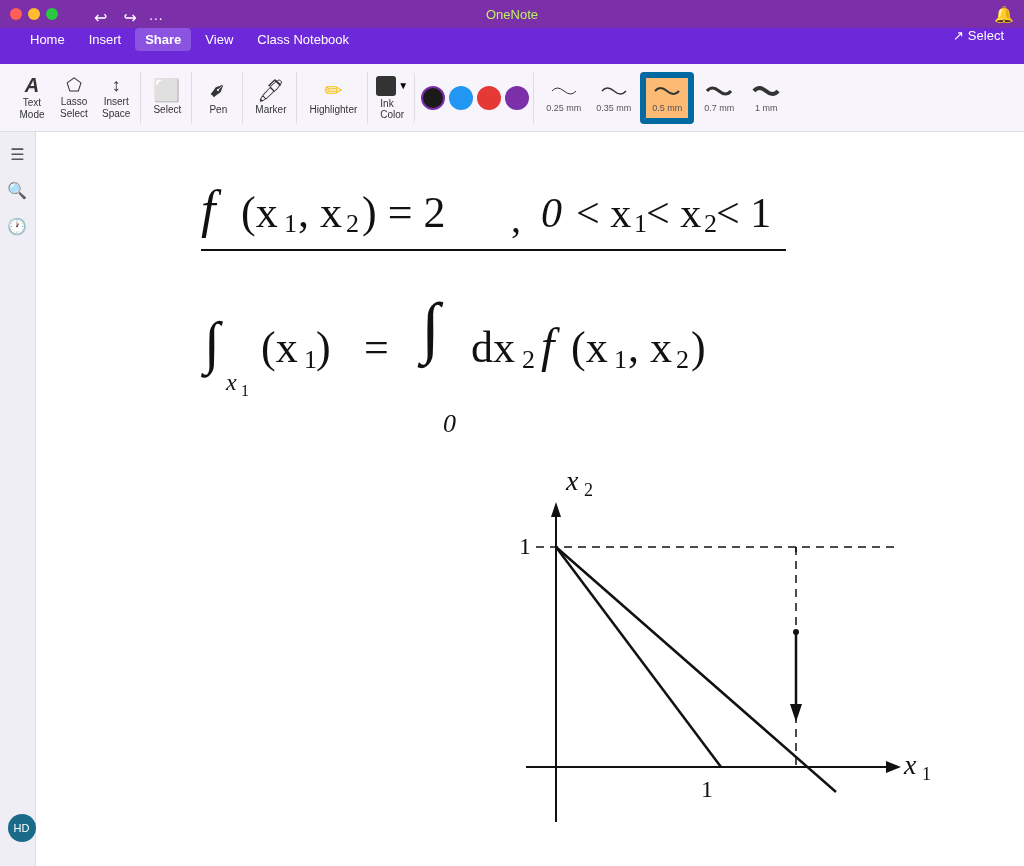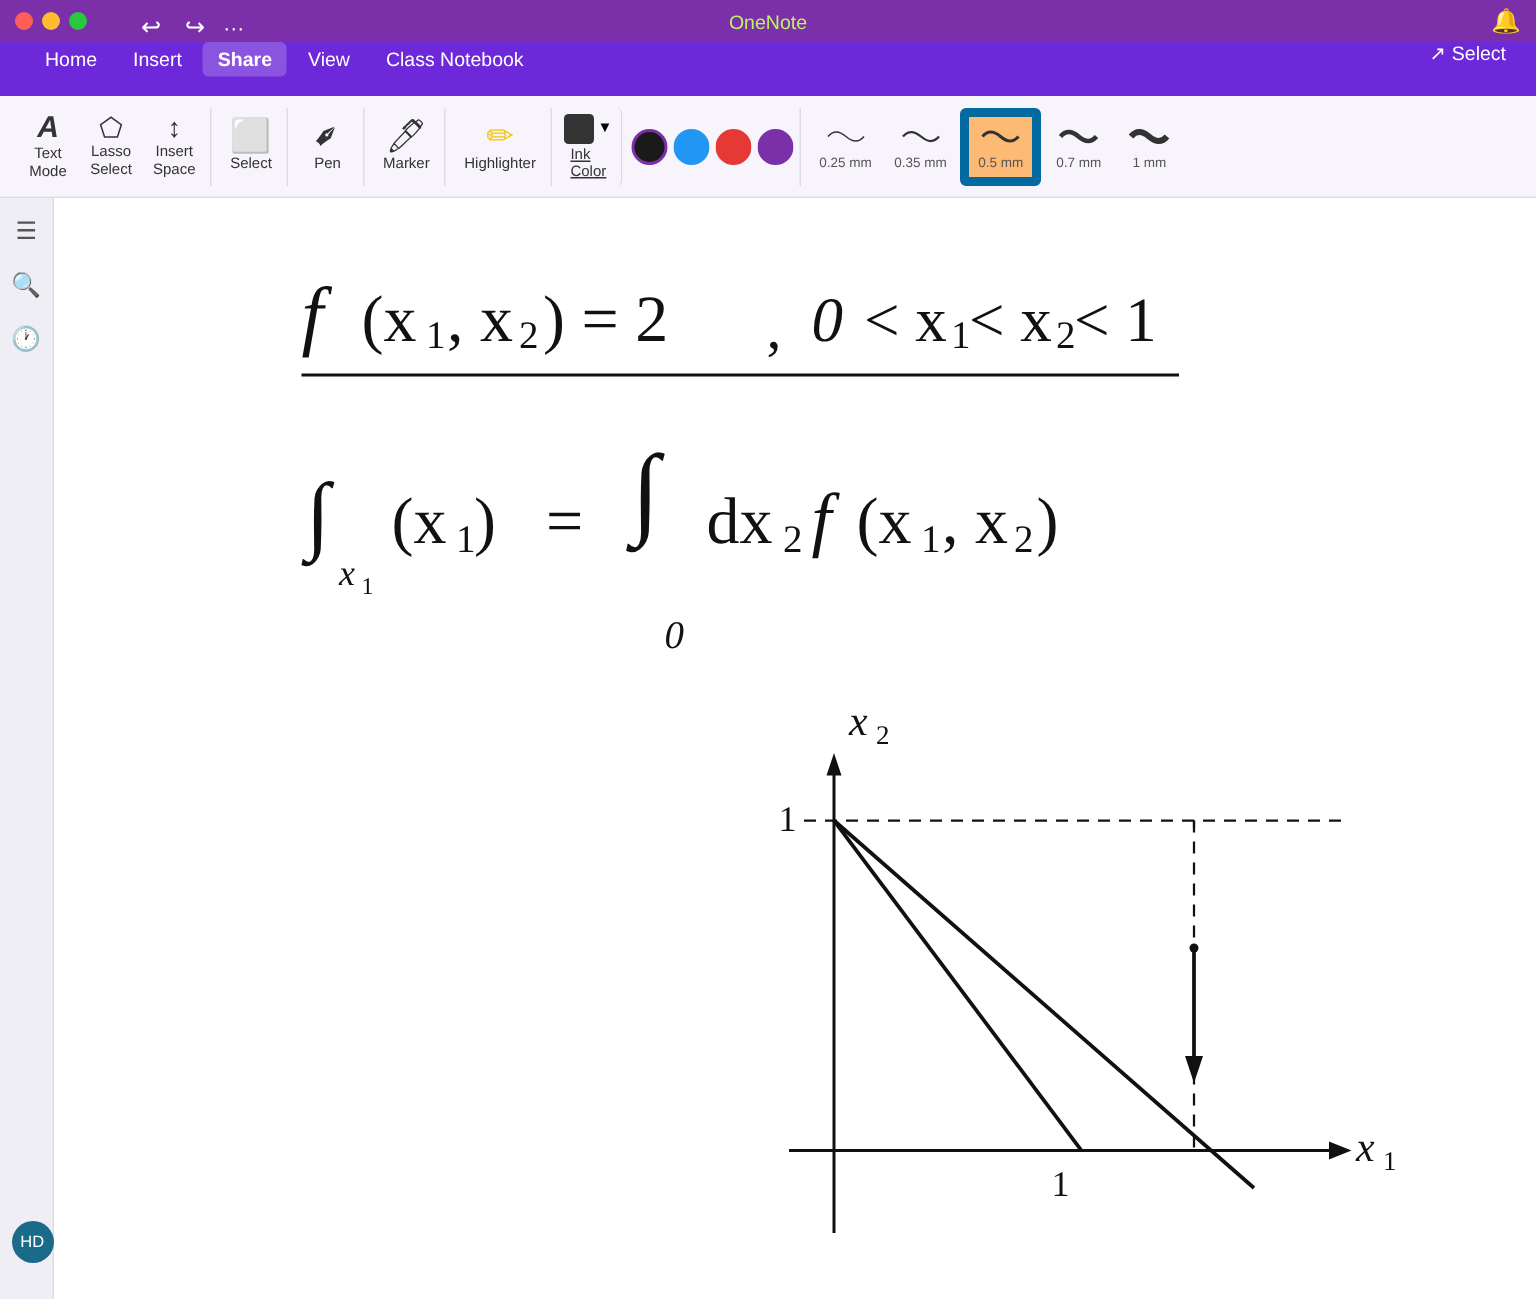--- a/index.html
+++ b/index.html
@@ -321,7 +321,7 @@
       <span style="width:20px;height:20px;background:#333;border-radius:3px;display:inline-block;"></span>
       <span style="font-size:10px;">▼</span>
     </div>
-    <span class="label" style="font-size:10px;color:#333;text-decoration:underline;">Ink<br>Color</span>
+    <span class="label" style="font-size:10px;color:#333;">Ink<br>Color</span>
   </div>
 
   <div class="tool-group">

